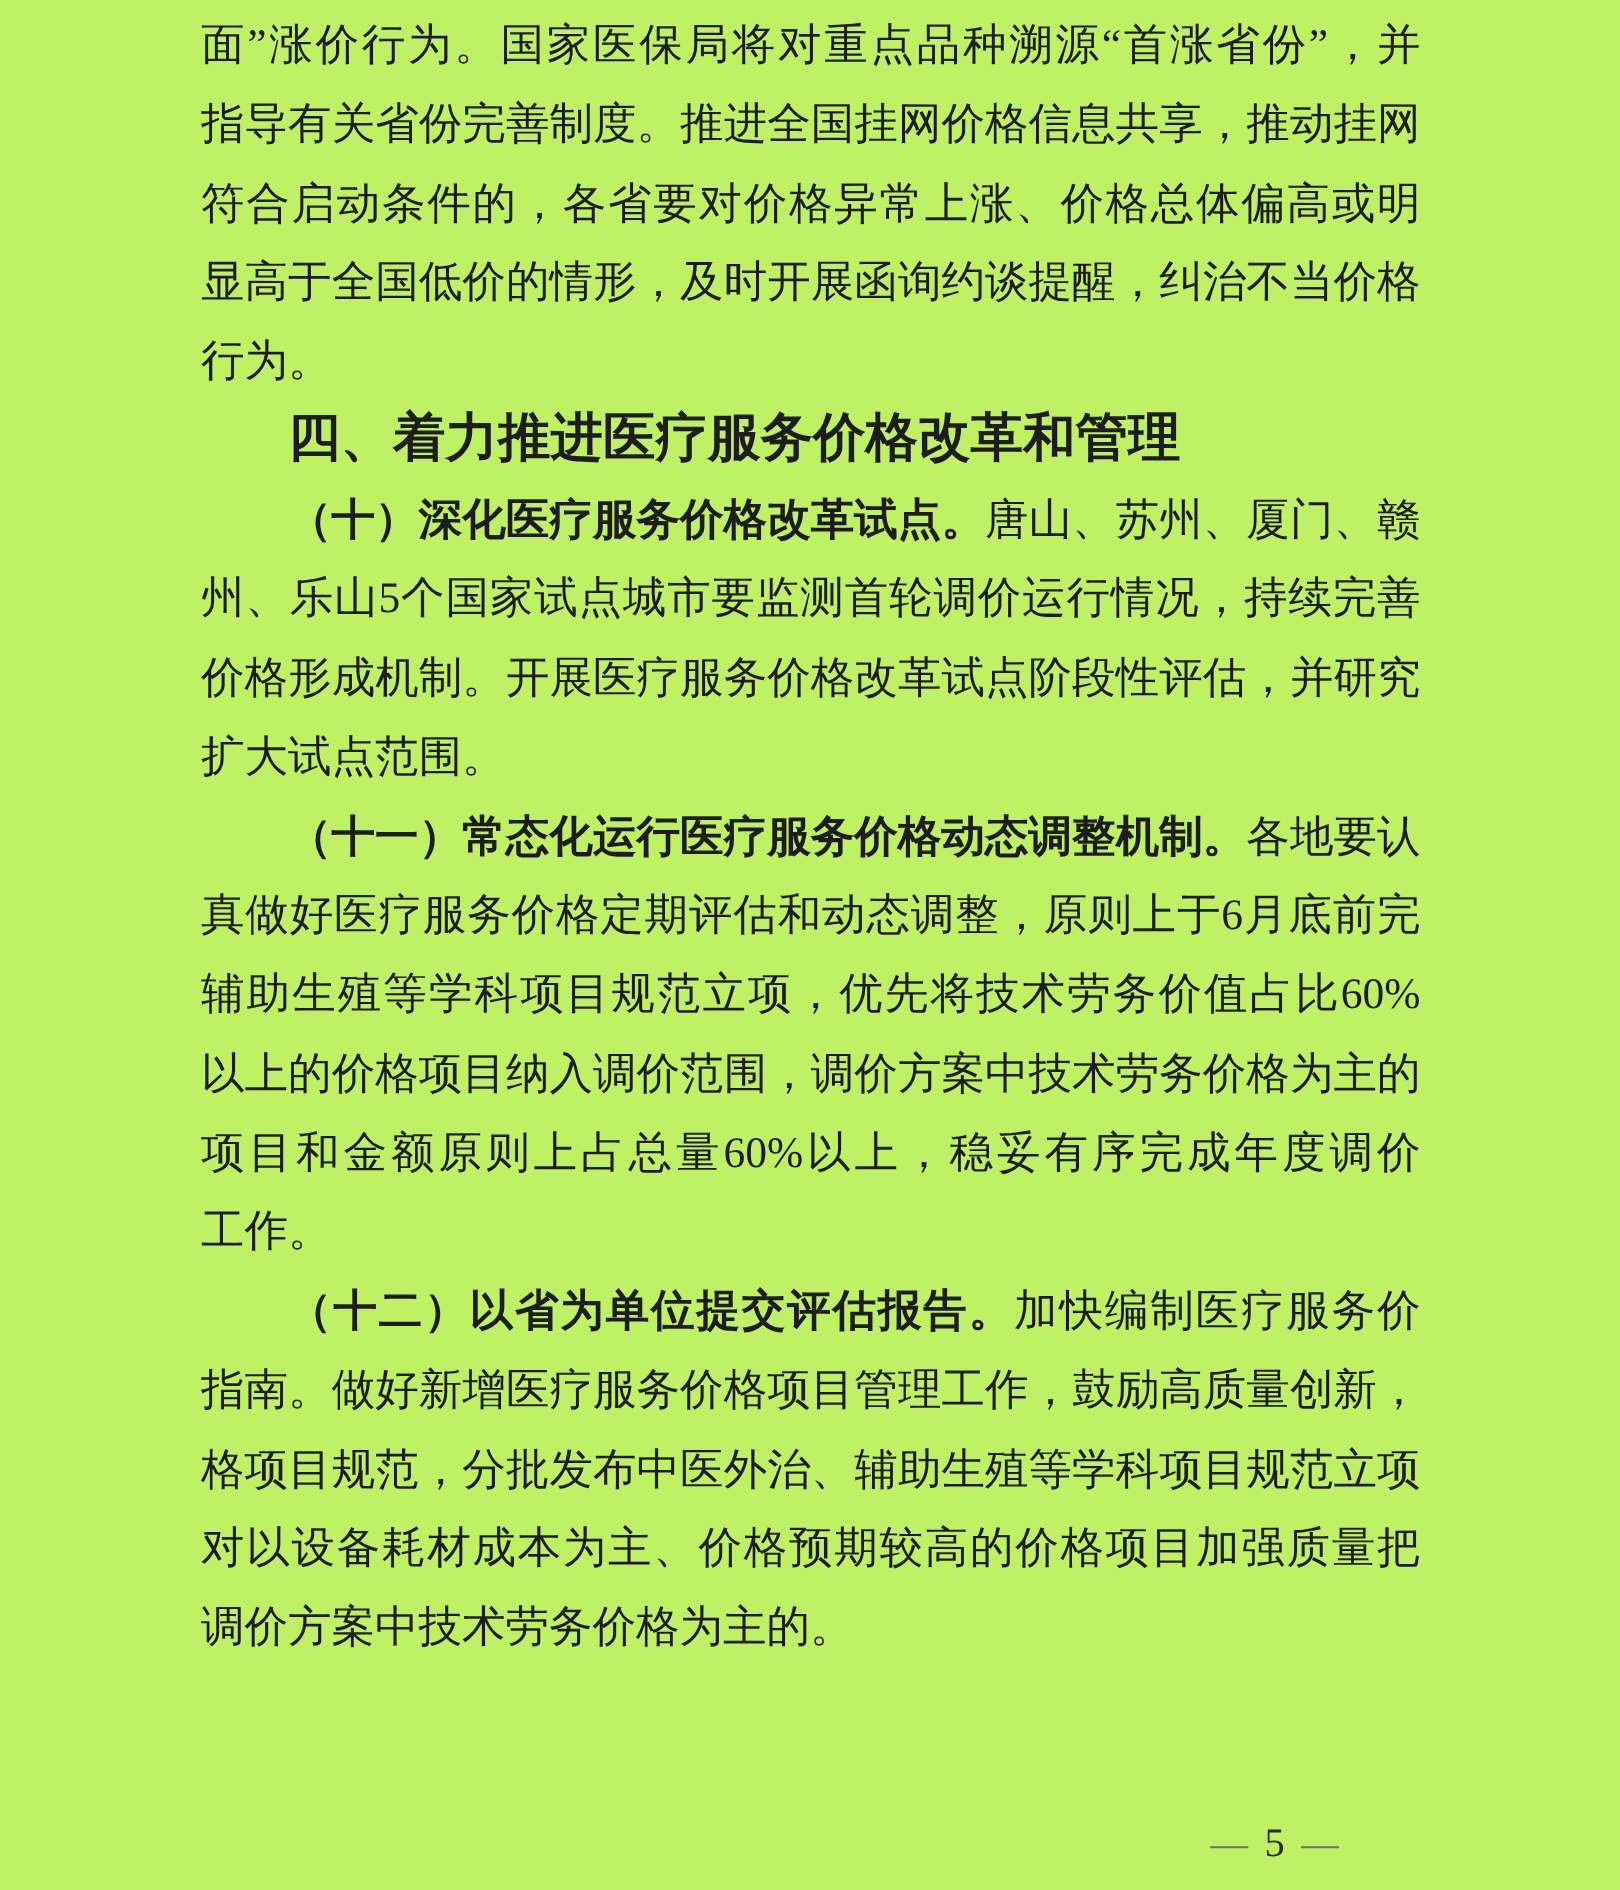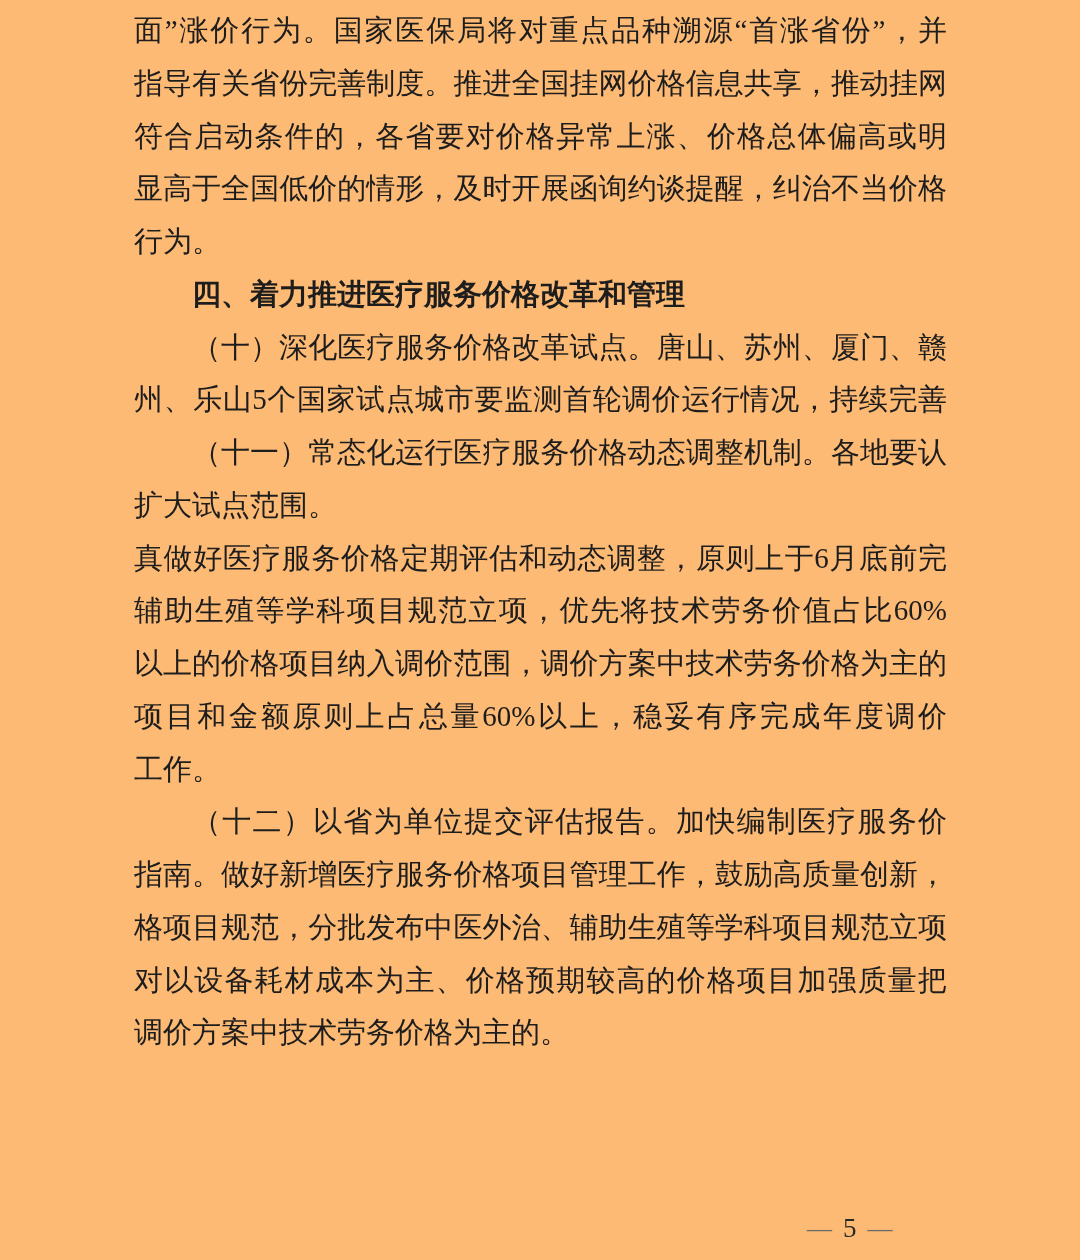--- a/index.html
+++ b/index.html
@@ -11,7 +11,7 @@
     position: relative;
     width: 1080px;
     height: 1260px;
-    background: #fdba74;
+    background: #bef264;
     overflow: hidden;
     font-family: "Liberation Serif", "DejaVu Serif", serif;
     color: #1d1d1d;

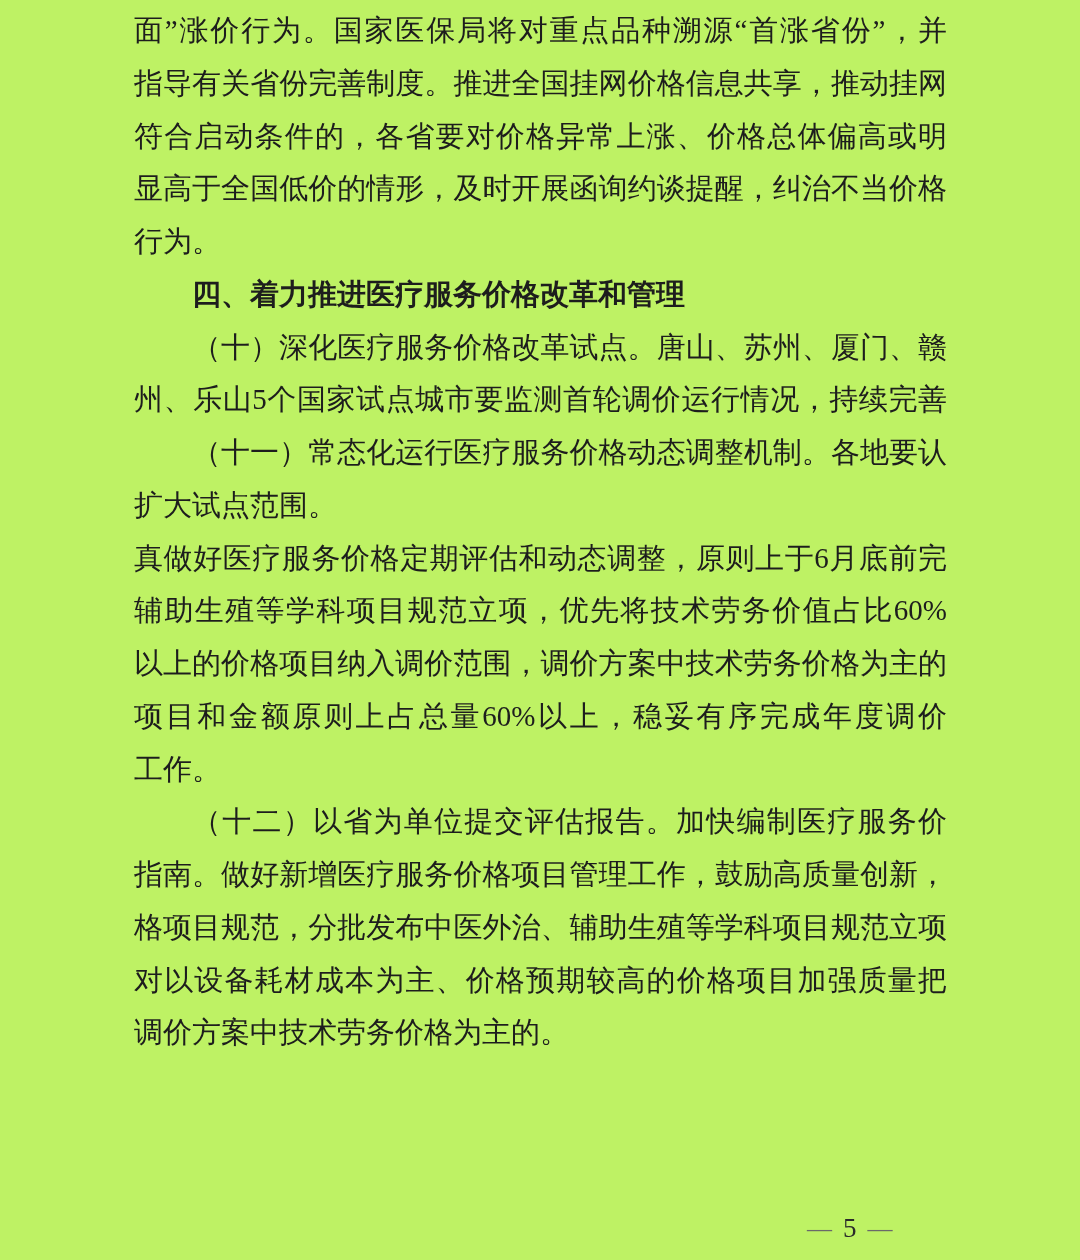--- a/index.html
+++ b/index.html
@@ -38,9 +38,9 @@
   }
   .heading {
     text-indent: 58px;
-    font-family: Liberation Sans, sans-serif;
+    font-family: Liberation Mono, monospace;
     font-weight: 700;
-    font-size: 29px;
+    font-size: 35px;
   }
   .lead {
     font-weight: 400;

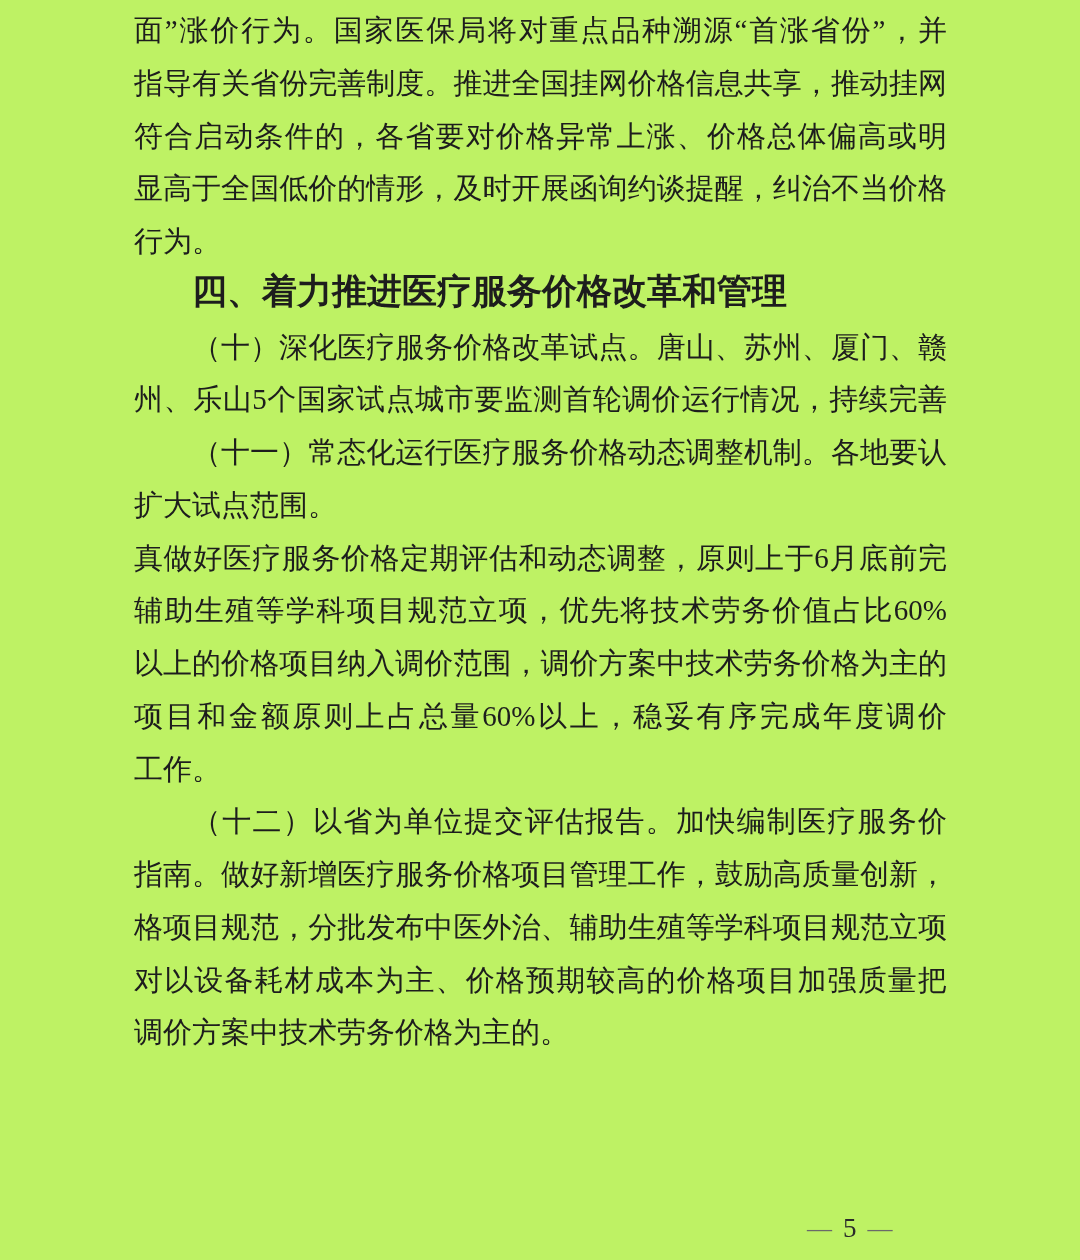--- a/index.html
+++ b/index.html
@@ -43,7 +43,7 @@
     font-size: 35px;
   }
   .lead {
-    font-weight: 400;
+    font-weight: 700;
   }
   .footer {
     position: absolute;

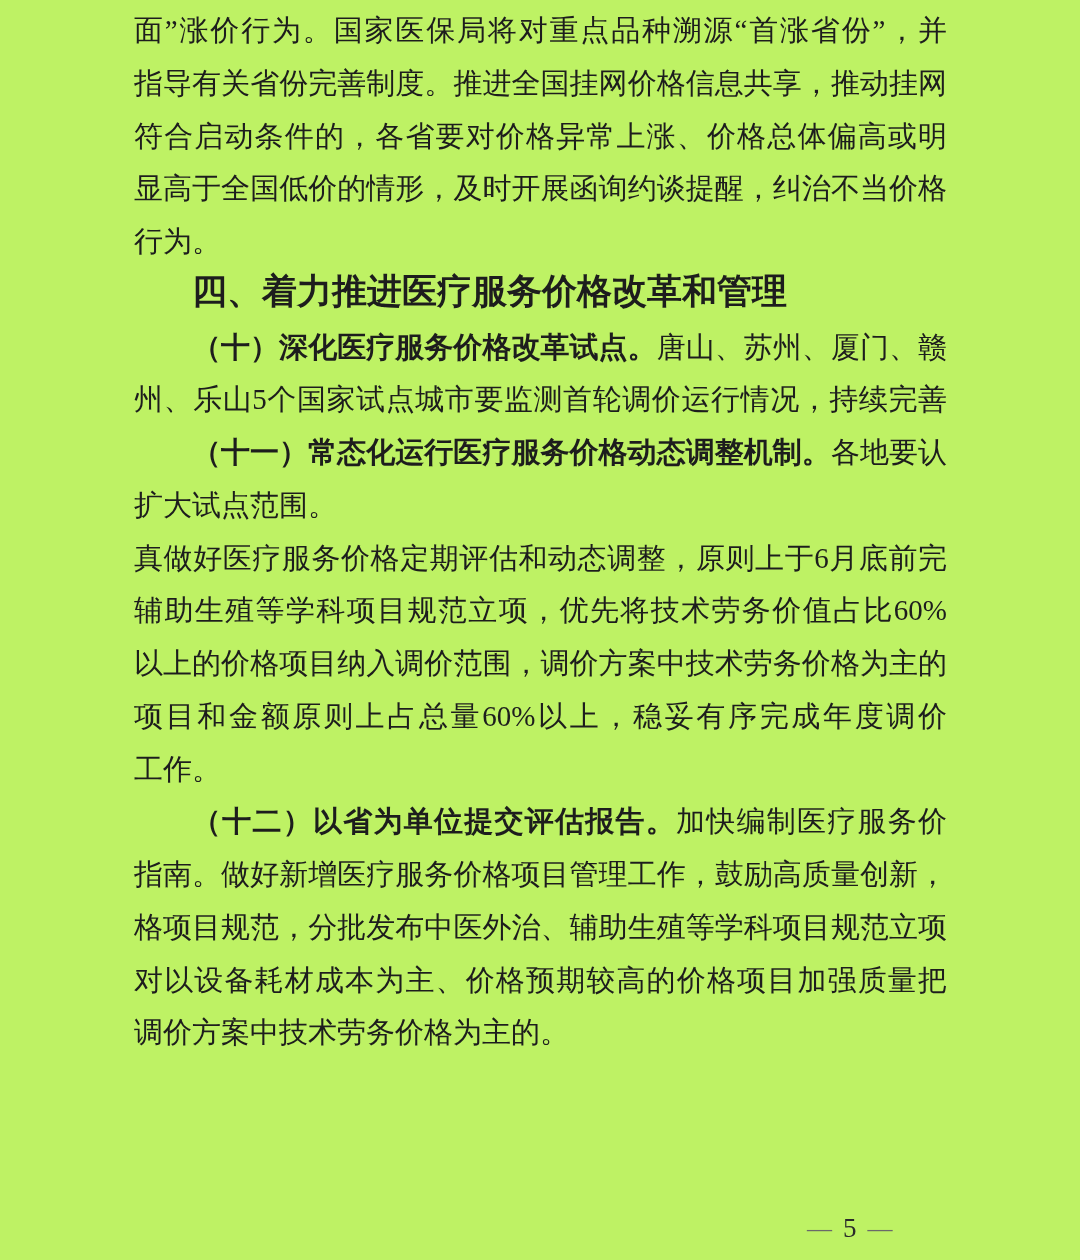--- a/index.html
+++ b/index.html
@@ -77,6 +77,7 @@
 
     <div class="line j indent"><span class="lead">（十）深化医疗服务价格改革试点。</span><span>唐山、苏州、厦门、赣</span></div>
     <div class="line j"><span>州、乐山5个国家试点城市要监测首轮调价运行情况，持续完善</span></div>
+    <div class="line j"><span>价格形成机制。开展医疗服务价格改革试点阶段性评估，并研究</span></div>
     <div class="line j indent"><span class="lead">（十一）常态化运行医疗服务价格动态调整机制。</span><span>各地要认</span></div>
 
     <div class="line"><span>扩大试点范围。</span></div>

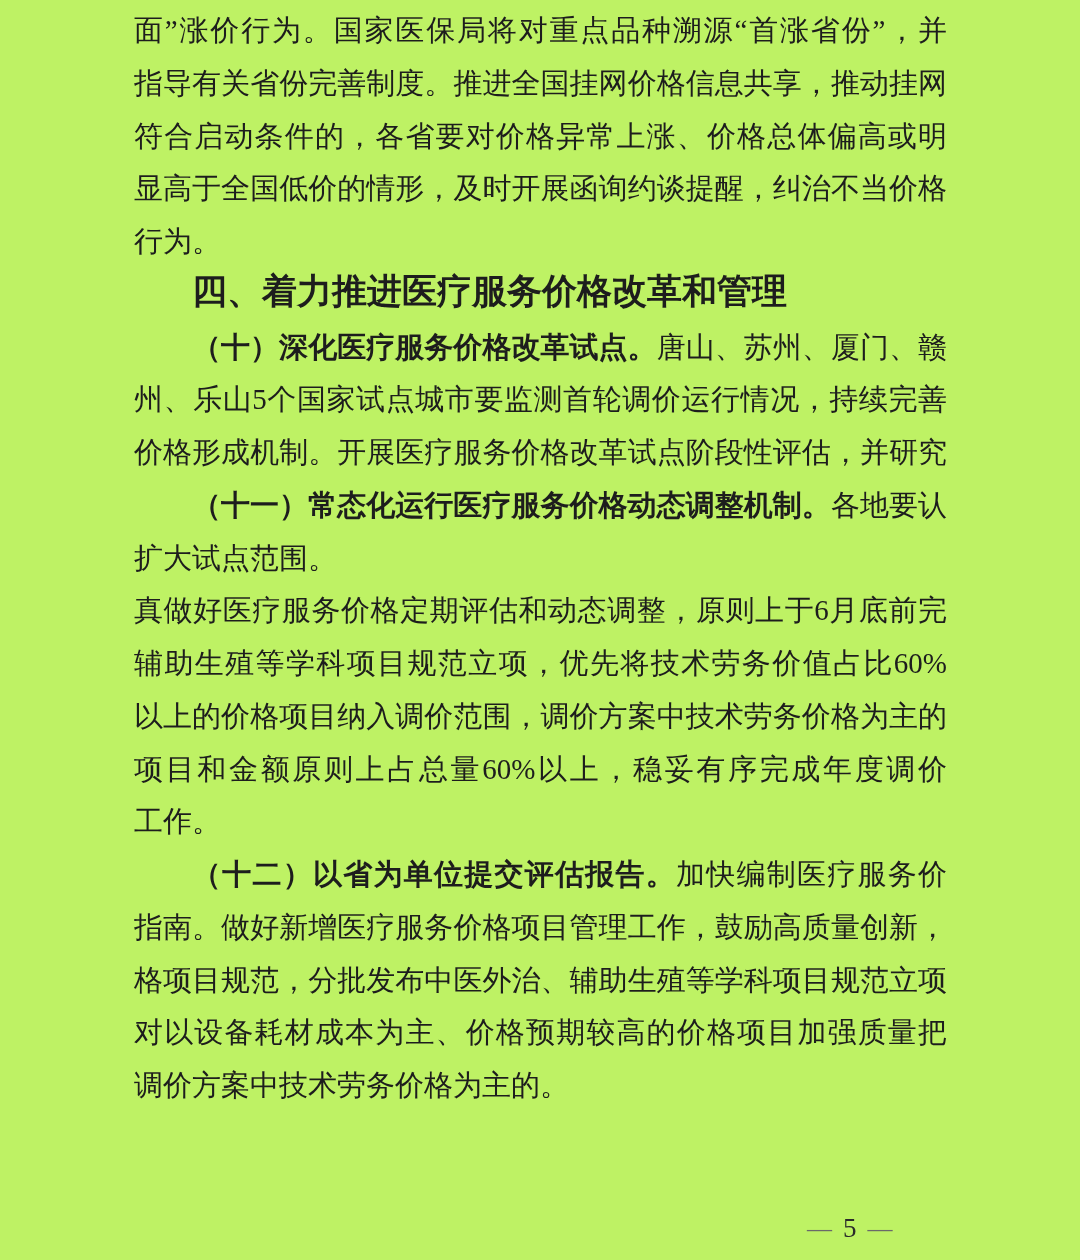--- a/index.html
+++ b/index.html
@@ -78,9 +78,9 @@
     <div class="line j indent"><span class="lead">（十）深化医疗服务价格改革试点。</span><span>唐山、苏州、厦门、赣</span></div>
     <div class="line j"><span>州、乐山5个国家试点城市要监测首轮调价运行情况，持续完善</span></div>
     <div class="line j"><span>价格形成机制。开展医疗服务价格改革试点阶段性评估，并研究</span></div>
+    <div class="line"><span>扩大试点范围。</span></div>
+
     <div class="line j indent"><span class="lead">（十一）常态化运行医疗服务价格动态调整机制。</span><span>各地要认</span></div>
-
-    <div class="line"><span>扩大试点范围。</span></div>
     <div class="line j"><span>真做好医疗服务价格定期评估和动态调整，原则上于6月底前完</span></div>
     <div class="line j"><span>辅助生殖等学科项目规范立项，优先将技术劳务价值占比60%</span></div>
     <div class="line j"><span>以上的价格项目纳入调价范围，调价方案中技术劳务价格为主的</span></div>

